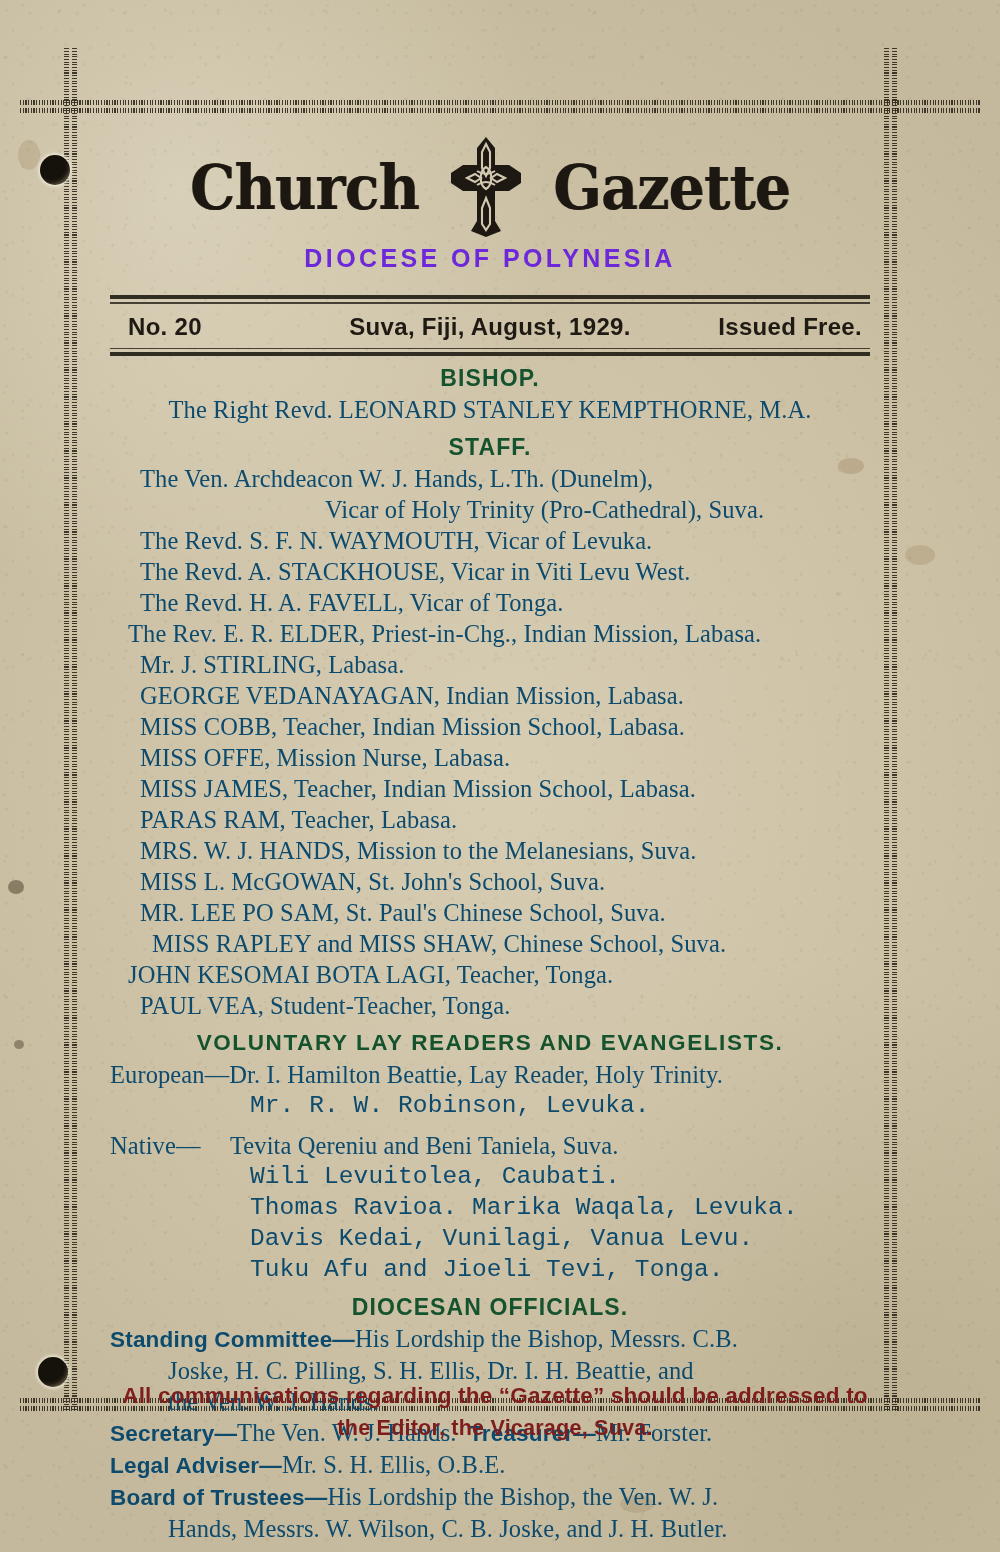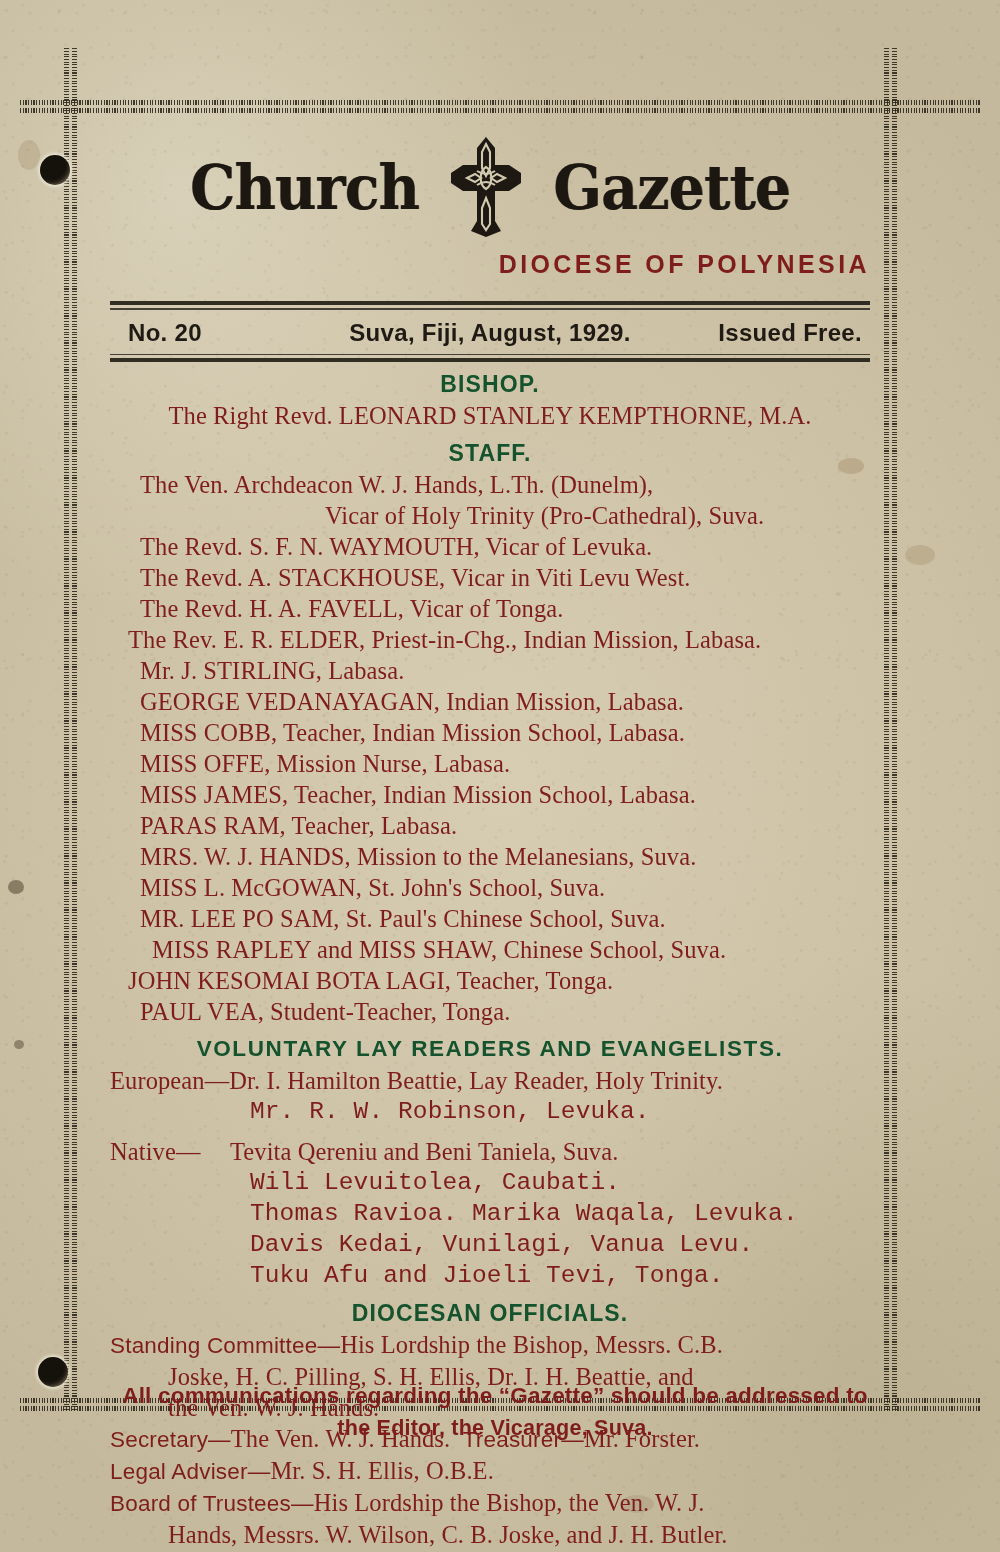--- a/index.html
+++ b/index.html
@@ -73,8 +73,8 @@
   .gothic{font-family:"DejaVu Serif",serif;}
   .cross{width:86px;height:104px;display:block;flex:0 0 auto;margin:0 6px;}
   .diocese{
-    text-align:right;font-family:"Liberation Sans",sans-serif;font-weight:700;
-    font-size:25px;letter-spacing:3.4px;color:#7f1d1d;margin-top:8px;
+    text-align:center;font-family:"Liberation Sans",sans-serif;font-weight:700;
+    font-size:25px;letter-spacing:3.4px;color:#6d28d9;margin-top:2px;
   }
   .rule-top{margin-top:22px;}
   .rule-thick{height:4px;background:#241f16;opacity:.92;}

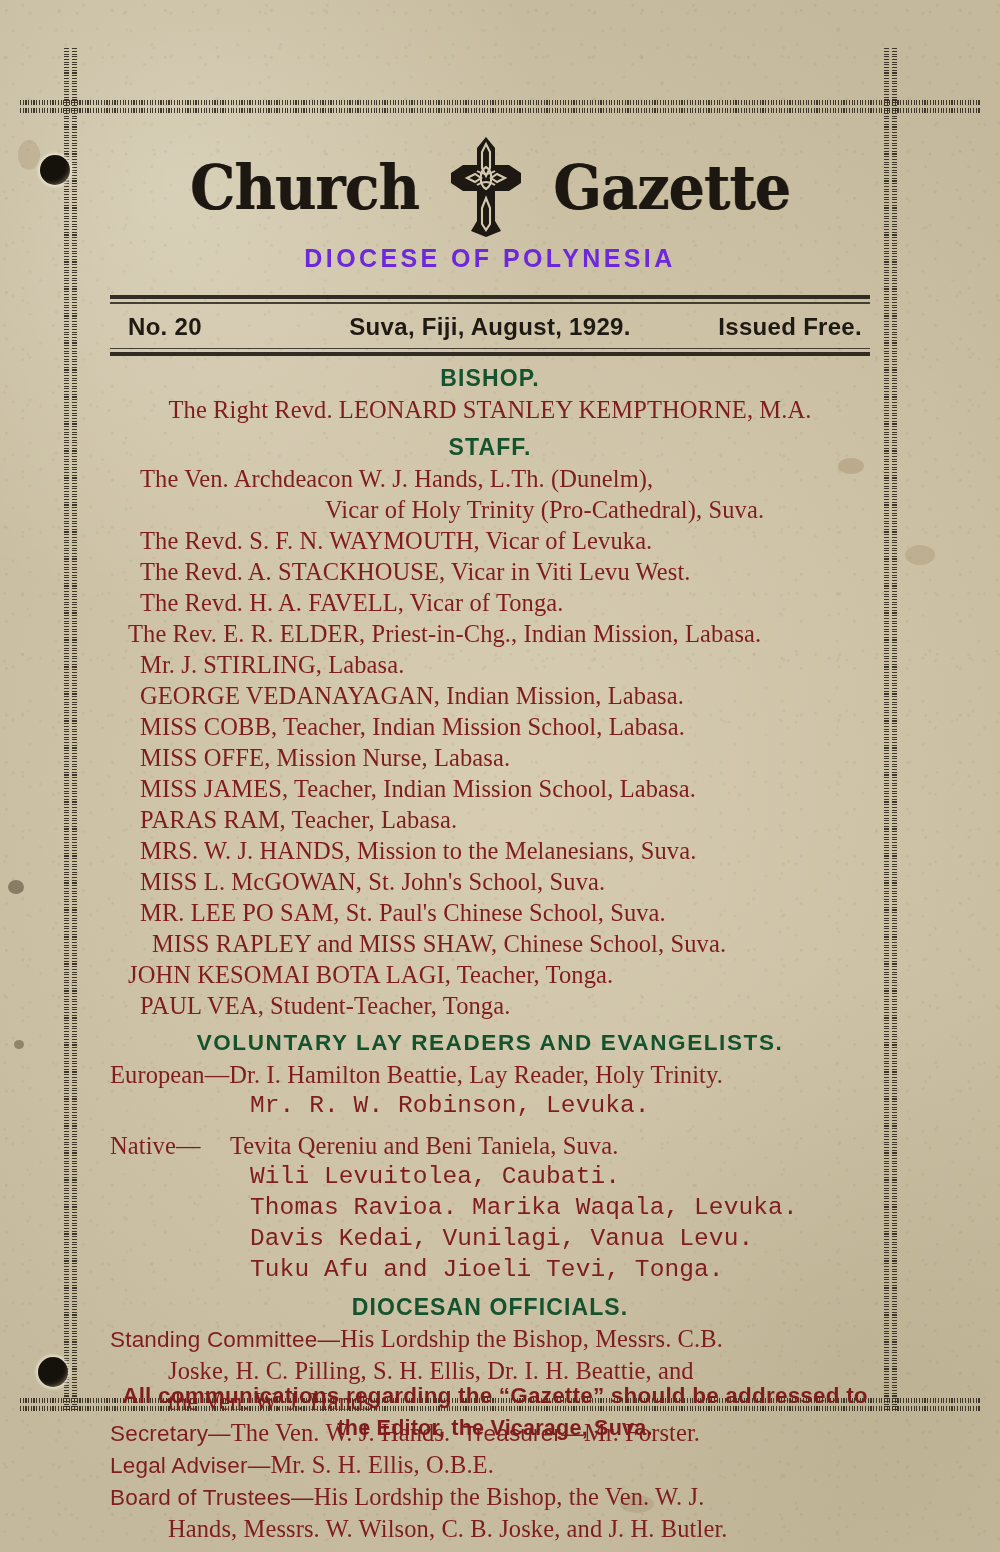--- a/index.html
+++ b/index.html
@@ -96,7 +96,7 @@
   }
   .sec-head.wide{letter-spacing:1.6px;font-size:22.5px;margin:9px 0 3px;}
   .ln{
-    font-family:"Liberation Serif",serif;font-size:24.5px;color:#7f1d1d;
+    font-family:"Liberation Serif",serif;font-size:24.5px;color:#0c4a6e;
     line-height:31px;white-space:nowrap;letter-spacing:.1px;
   }
   .ln.ctr{text-align:center;}

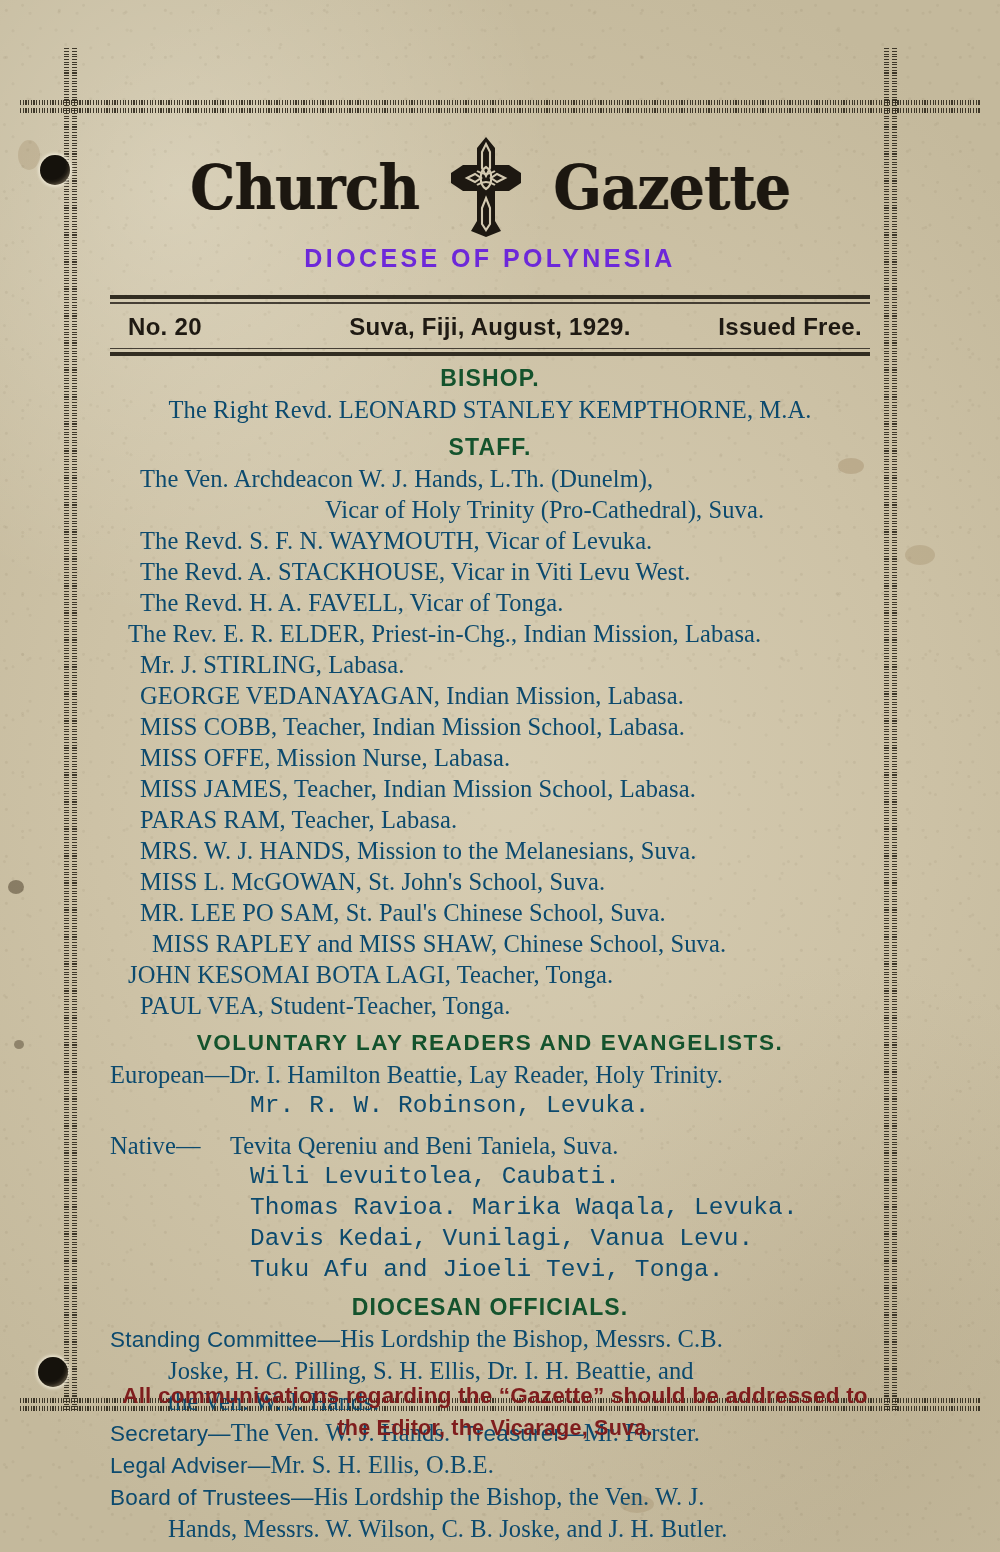--- a/index.html
+++ b/index.html
@@ -107,7 +107,7 @@
   .ind-hang{padding-left:58px;}
   .ind-nat{padding-left:140px;font-family:Liberation Mono, monospace;}
   .gapsm{height:9px;}
-  .lbl{font-family:"Liberation Sans",sans-serif;font-weight:400;font-size:22.5px;letter-spacing:.2px;}
+  .lbl{font-family:"Liberation Sans",sans-serif;font-weight:700;font-size:22.5px;letter-spacing:.2px;}
   .nat-key{display:inline-block;width:120px;}
   
   #footer{

